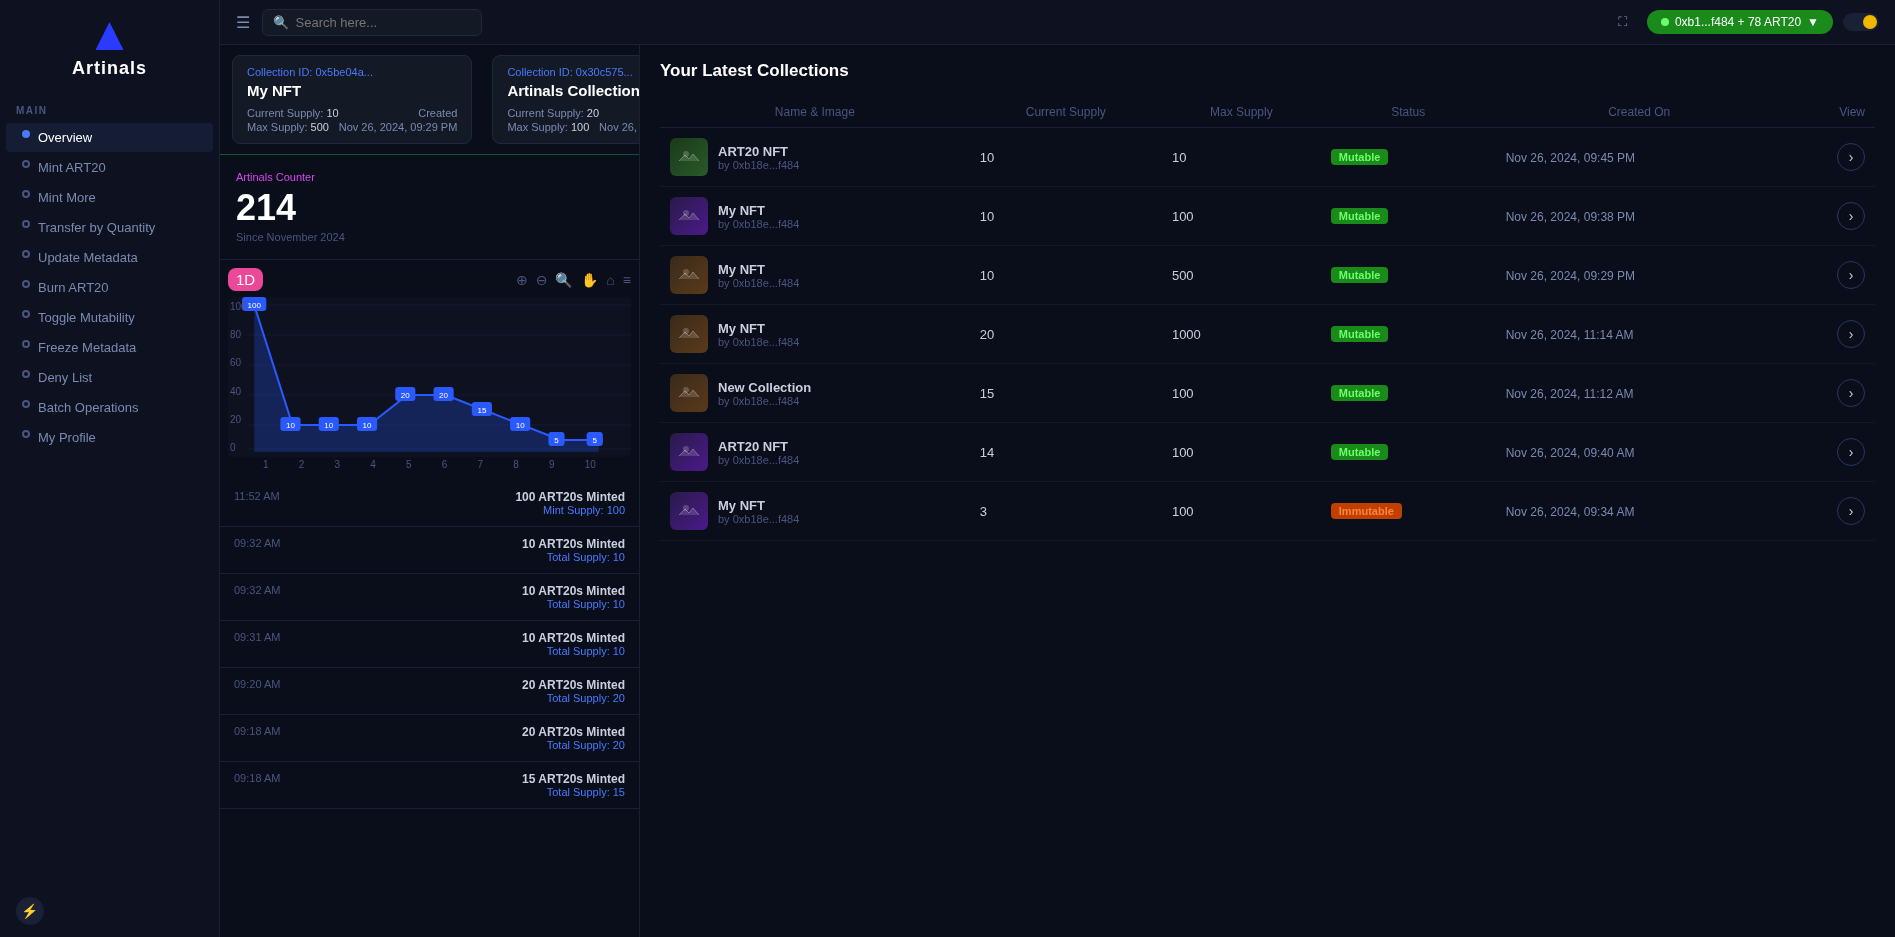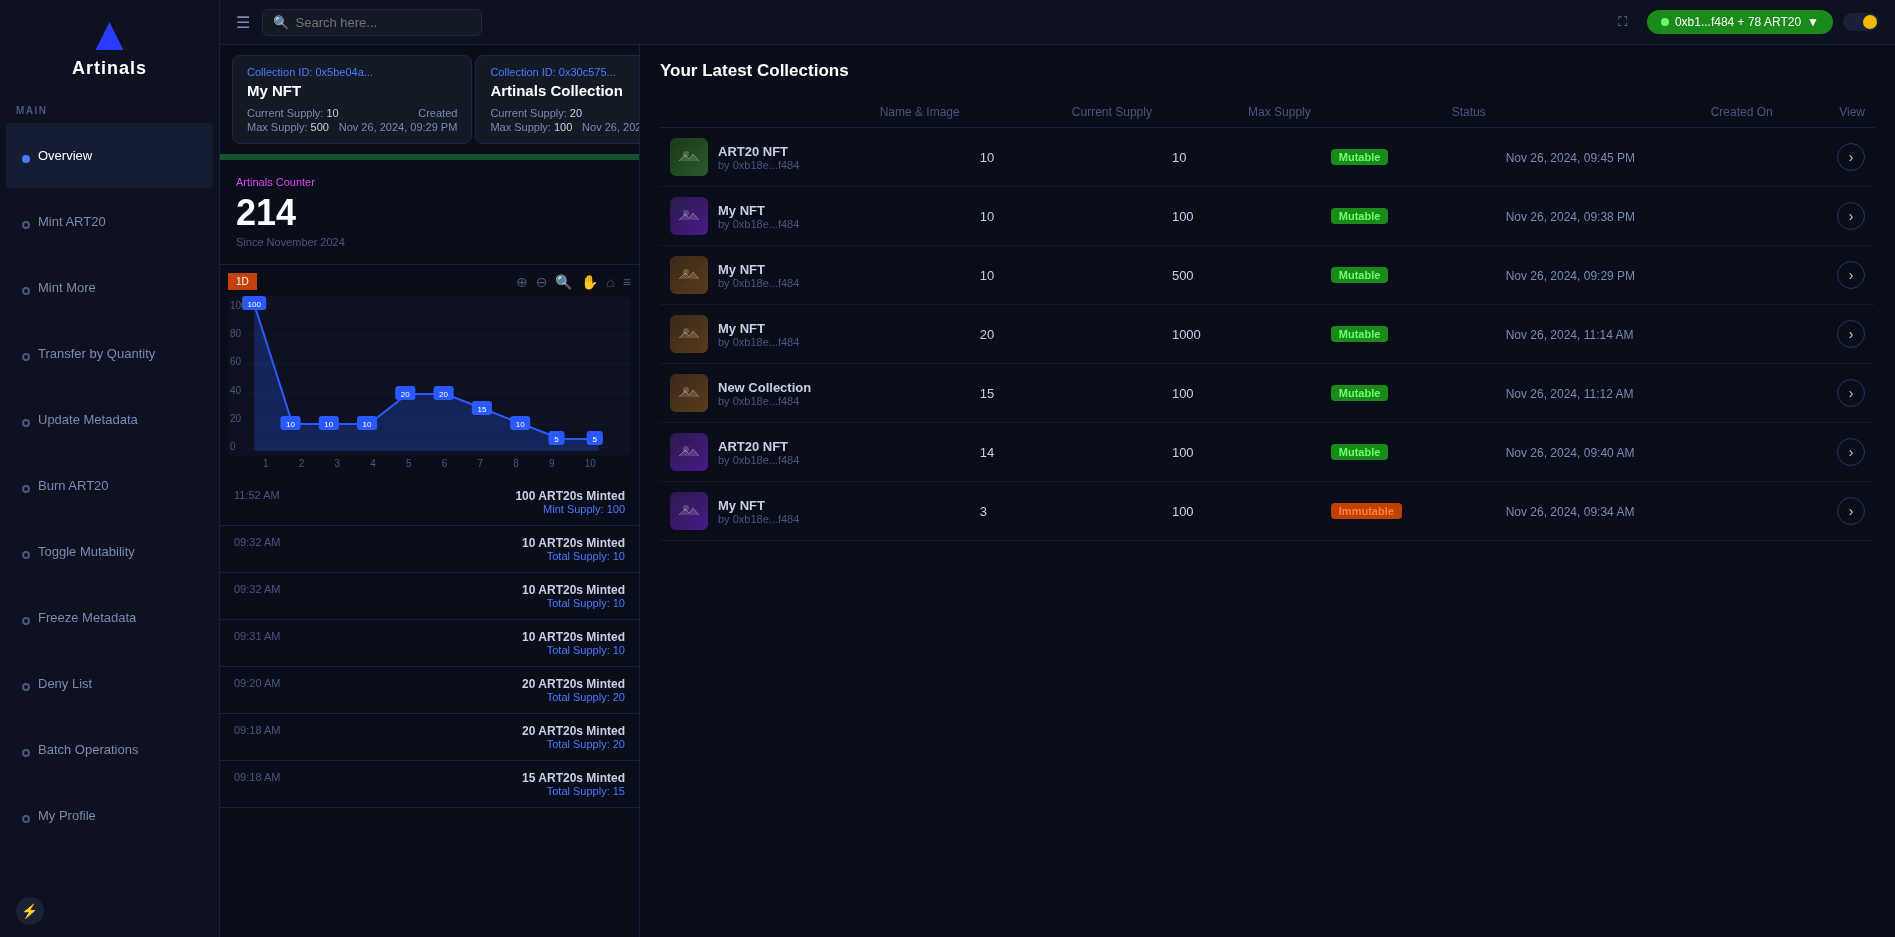--- a/index.html
+++ b/index.html
@@ -187,8 +187,8 @@
       display: flex;
       overflow-x: auto;
       padding: 10px 12px;
-      gap: 3px;
-      border-bottom: 6px solid #14532d;
+      gap: 20px;
+      border-bottom: 1px solid #14532d;
       flex-shrink: 0;
     }
     .nft-card {

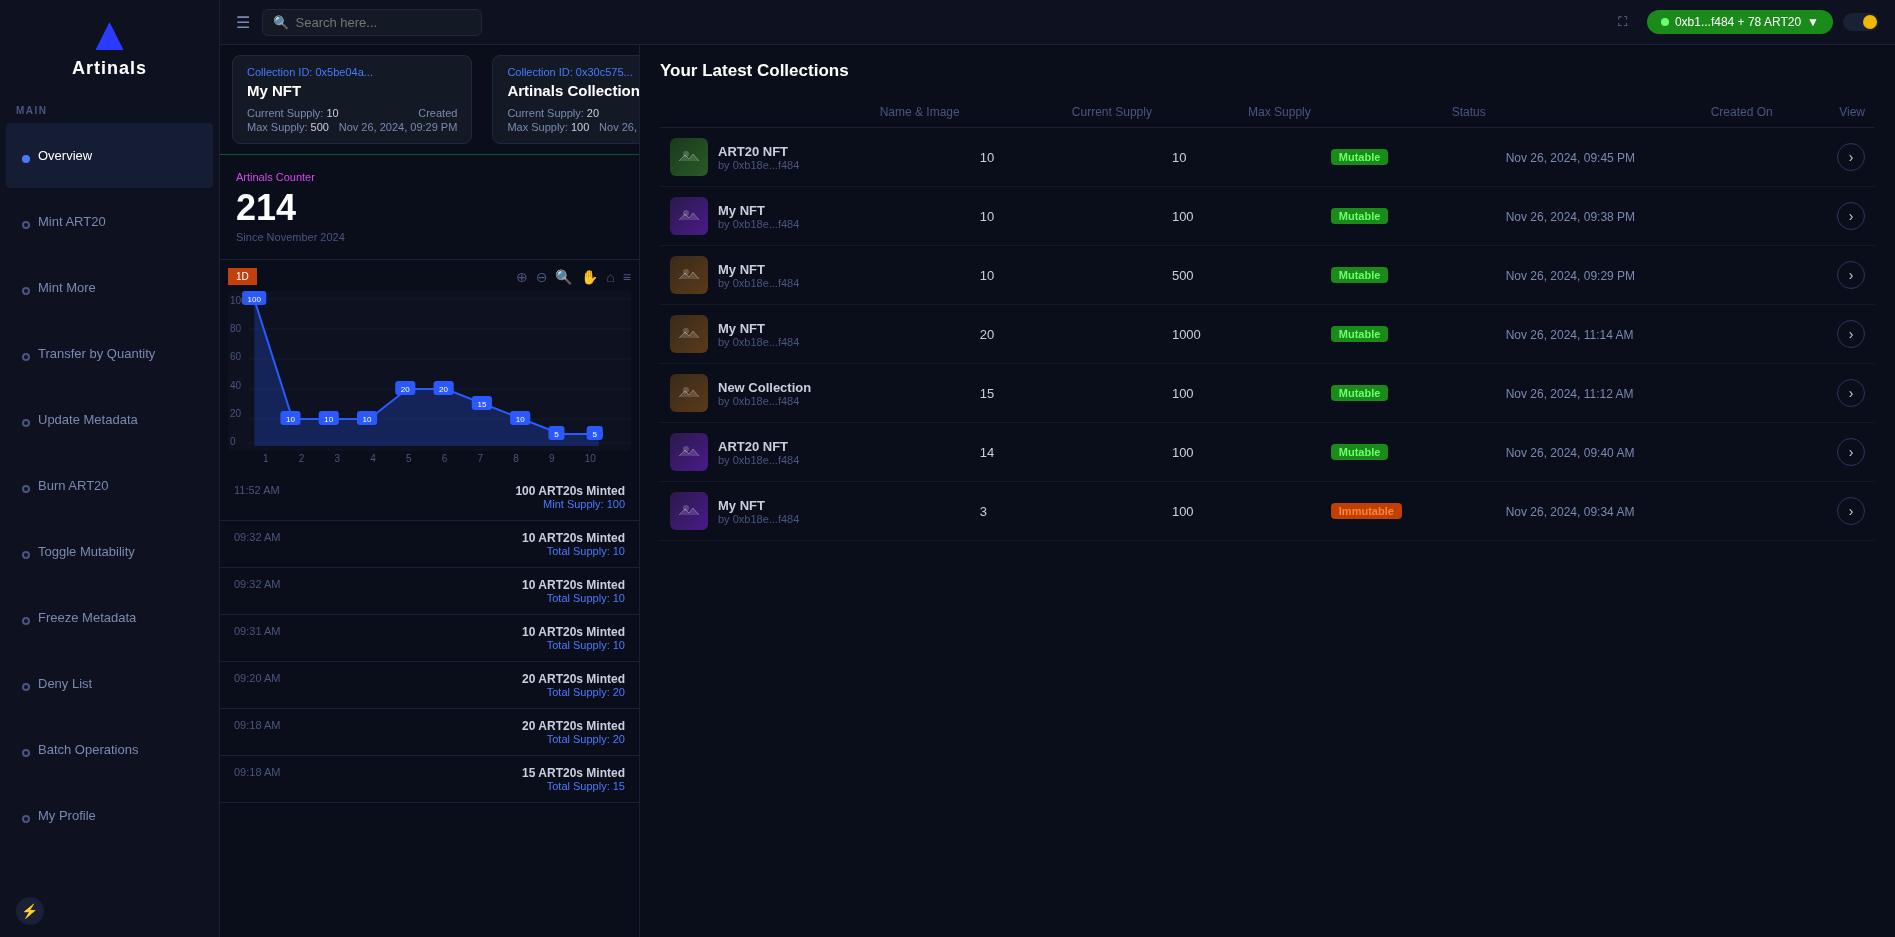--- a/index.html
+++ b/index.html
@@ -347,7 +347,7 @@
       border-collapse: collapse;
     }
     .collections-table th {
-      text-align: right;
+      text-align: center;
       font-size: 12px;
       color: #4a5580;
       font-weight: 500;

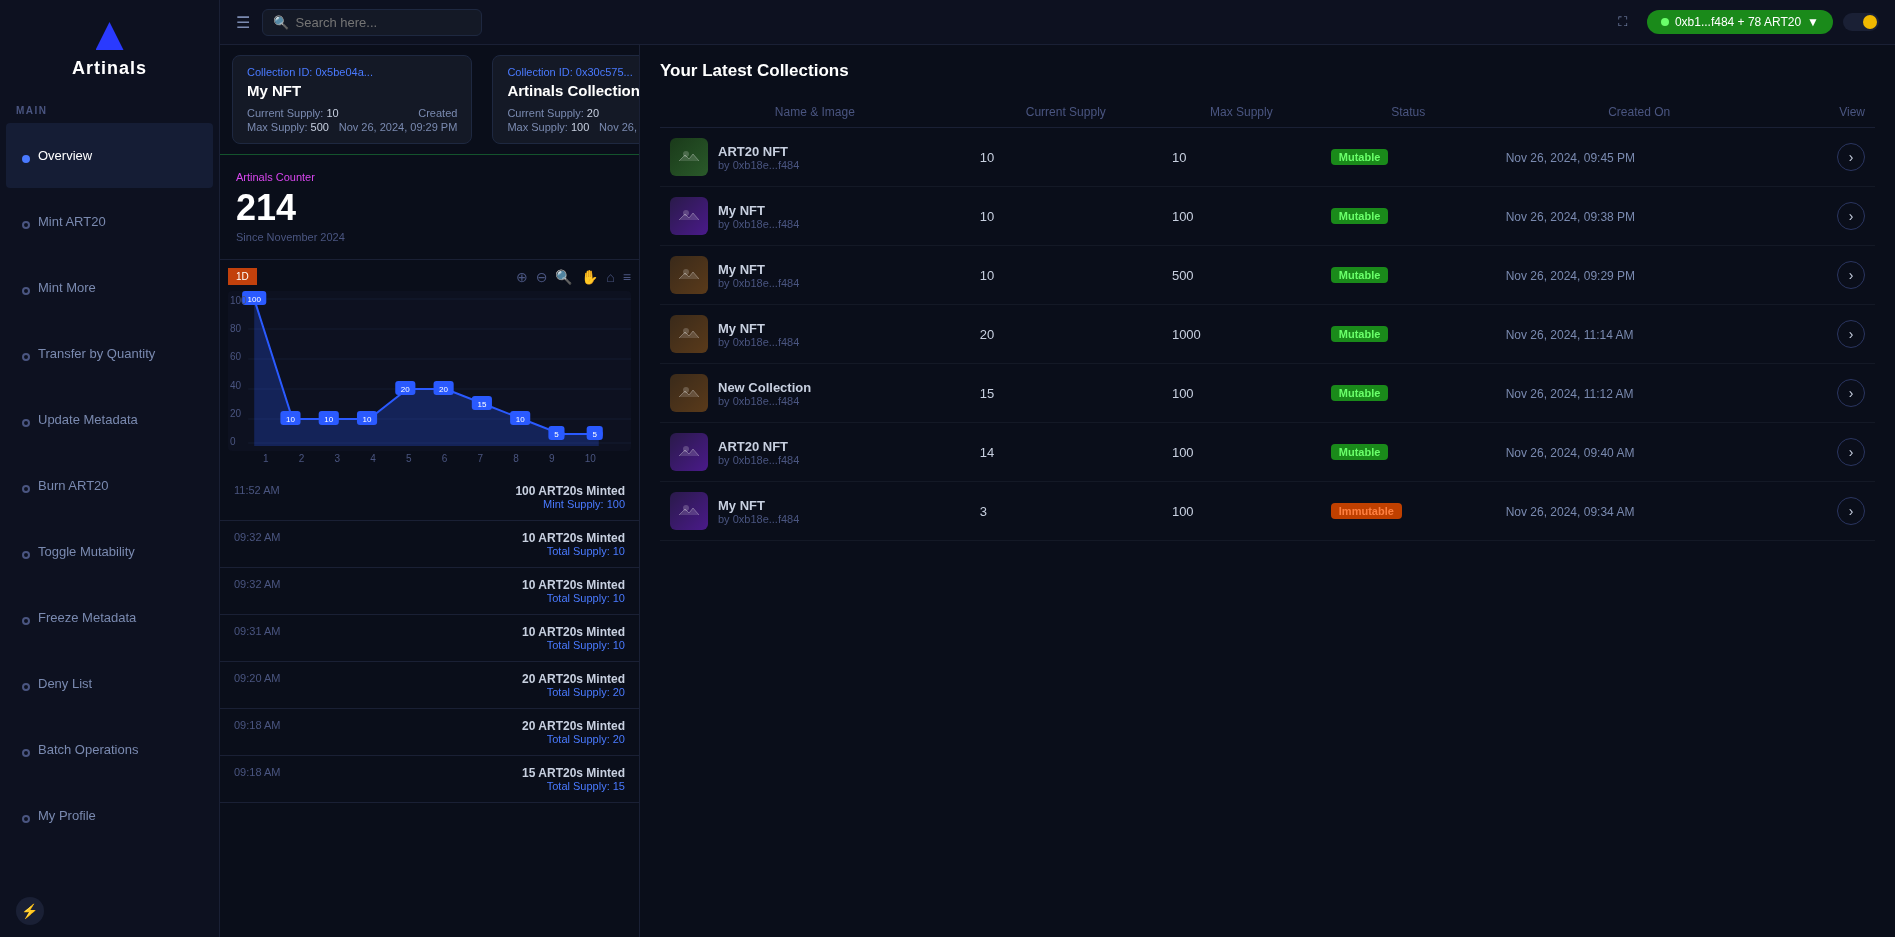--- a/index.html
+++ b/index.html
@@ -52,9 +52,9 @@
     }
     .sidebar-item {
       display: flex;
-      align-items: flex-end;
+      align-items: flex-start;
       gap: 8px;
-      padding: 25px 16px;
+      padding: 7px 16px;
       cursor: pointer;
       color: #7a8ab0;
       border-radius: 4px;

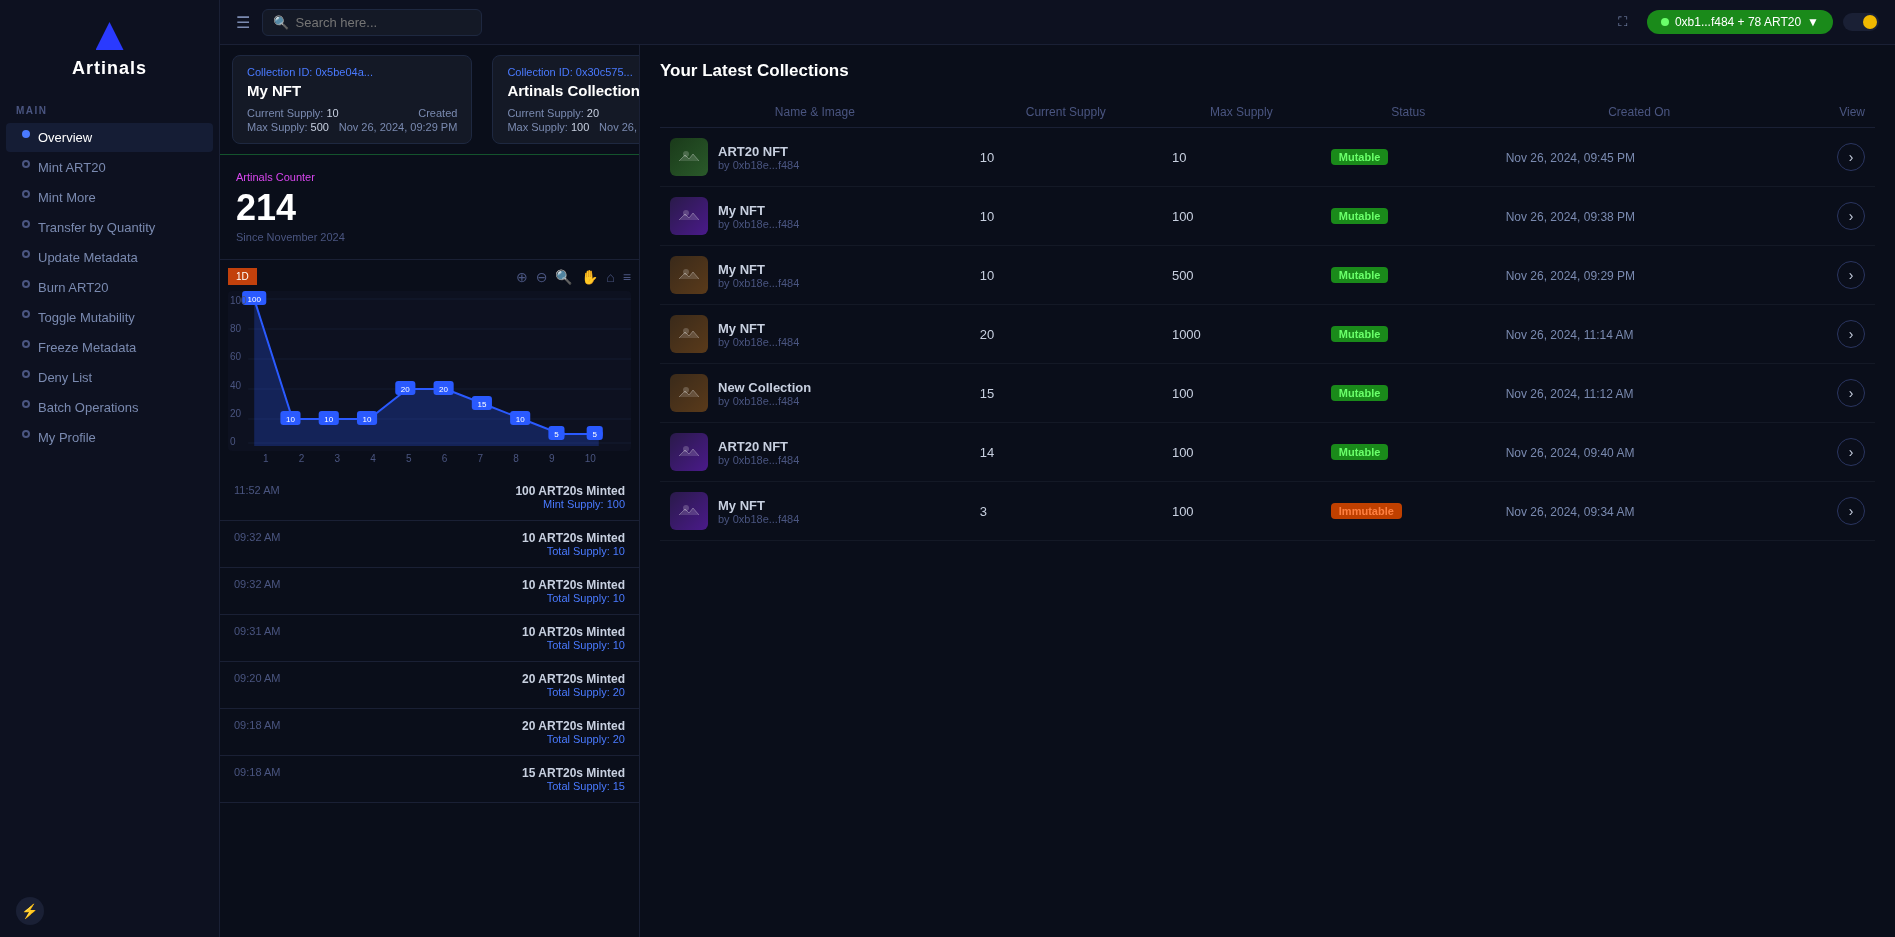--- a/index.html
+++ b/index.html
@@ -252,12 +252,12 @@
       margin-bottom: 6px;
     }
     .chart-btn-1d {
-      background: #c2410c;
+      background: #ec4899;
       color: #fff;
       border: none;
-      border-radius: 0;
+      border-radius: 8px;
       padding: 3px 8px;
-      font-size: 10px;
+      font-size: 15px;
       cursor: pointer;
     }
     .chart-toolbar {

